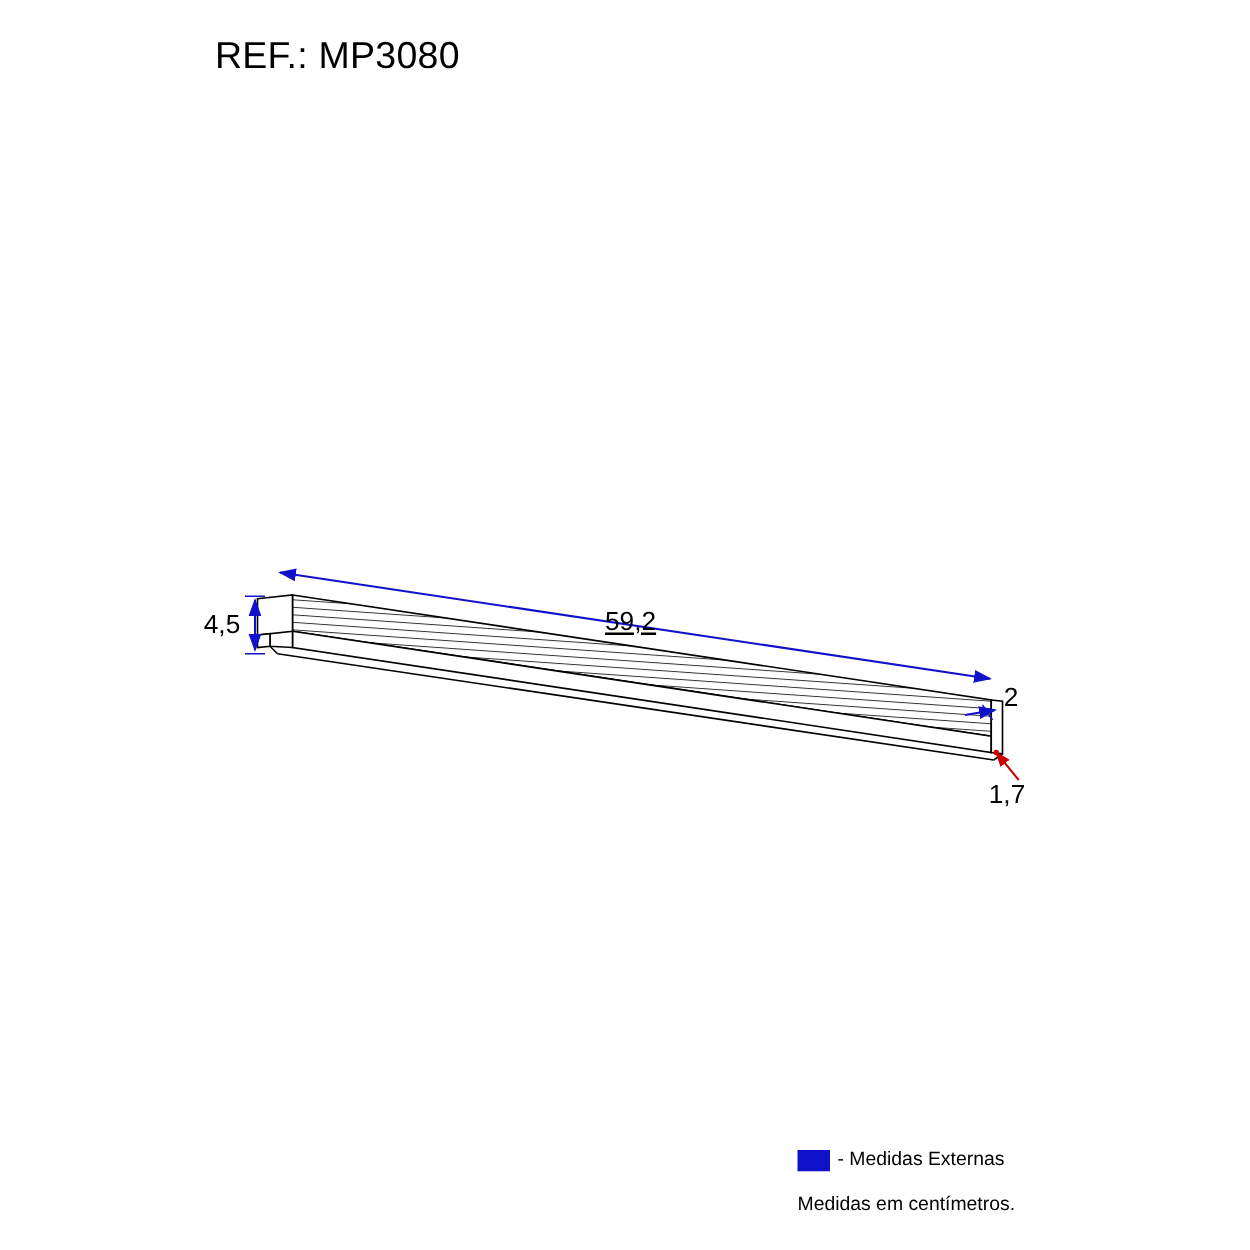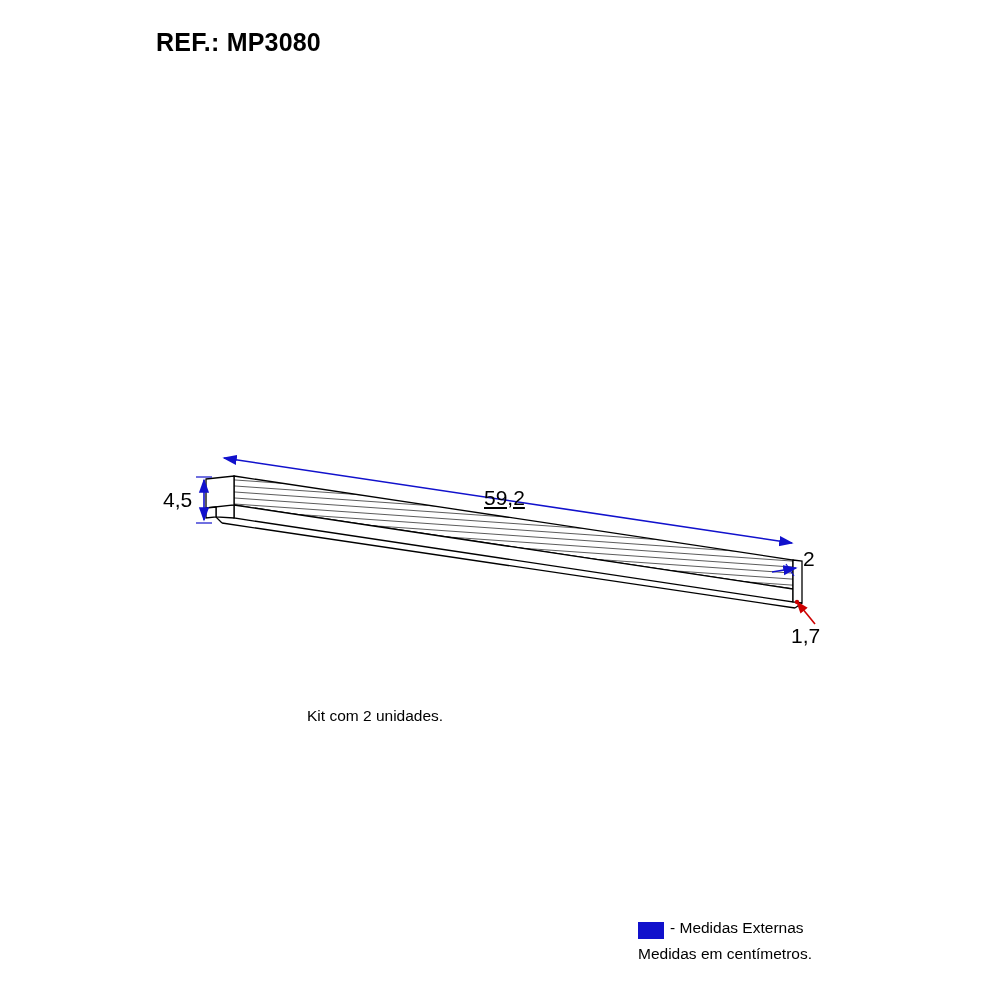--- a/index.html
+++ b/index.html
@@ -18,10 +18,10 @@
 
   #ref-title {
     position: absolute;
-    left: 156px;
+    left: 172px;
     top: 28px;
-    font-size: 25px;
-    font-weight: bold;
+    font-size: 30px;
+    font-weight: normal;
     letter-spacing: 0.2px;
     white-space: nowrap;
   }

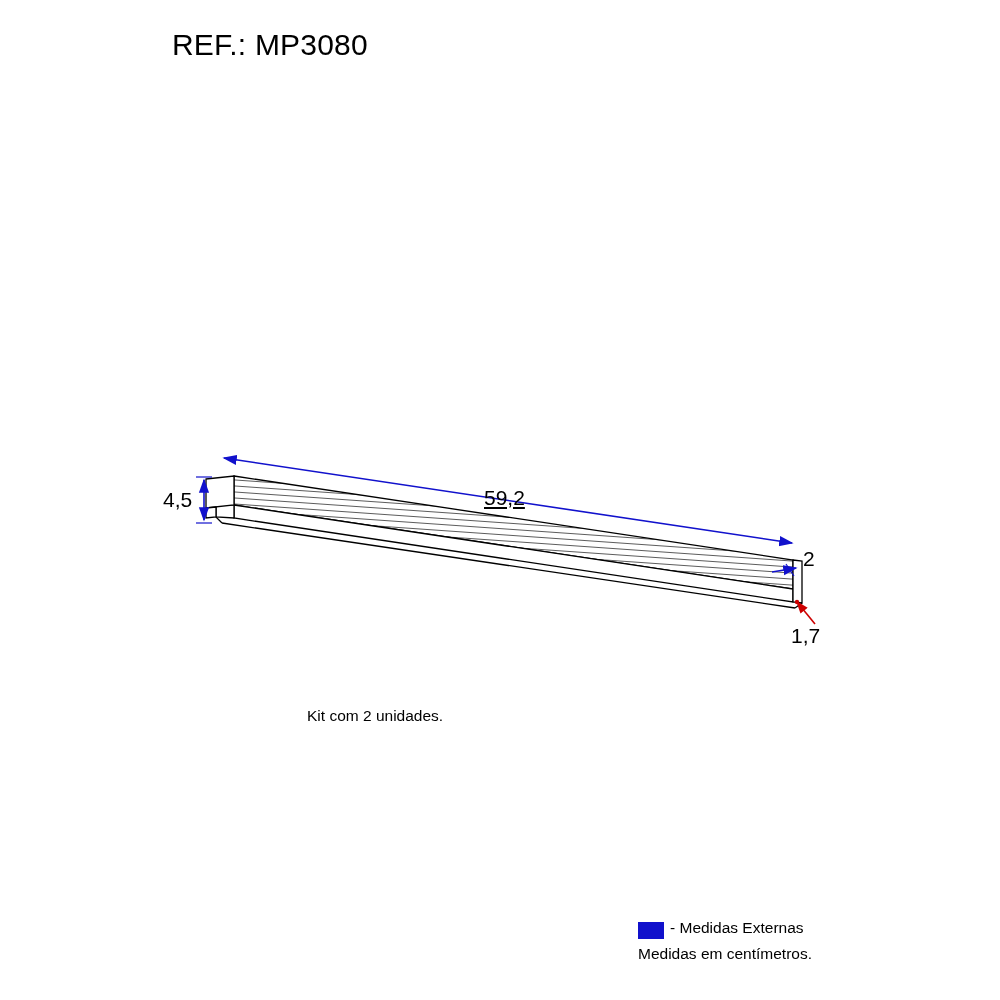--- a/index.html
+++ b/index.html
@@ -149,7 +149,6 @@
 </div>
 
 <div id="notes">
-  <div>Kit com 2 unidades.</div>
 </div>
 
 <div id="legend">

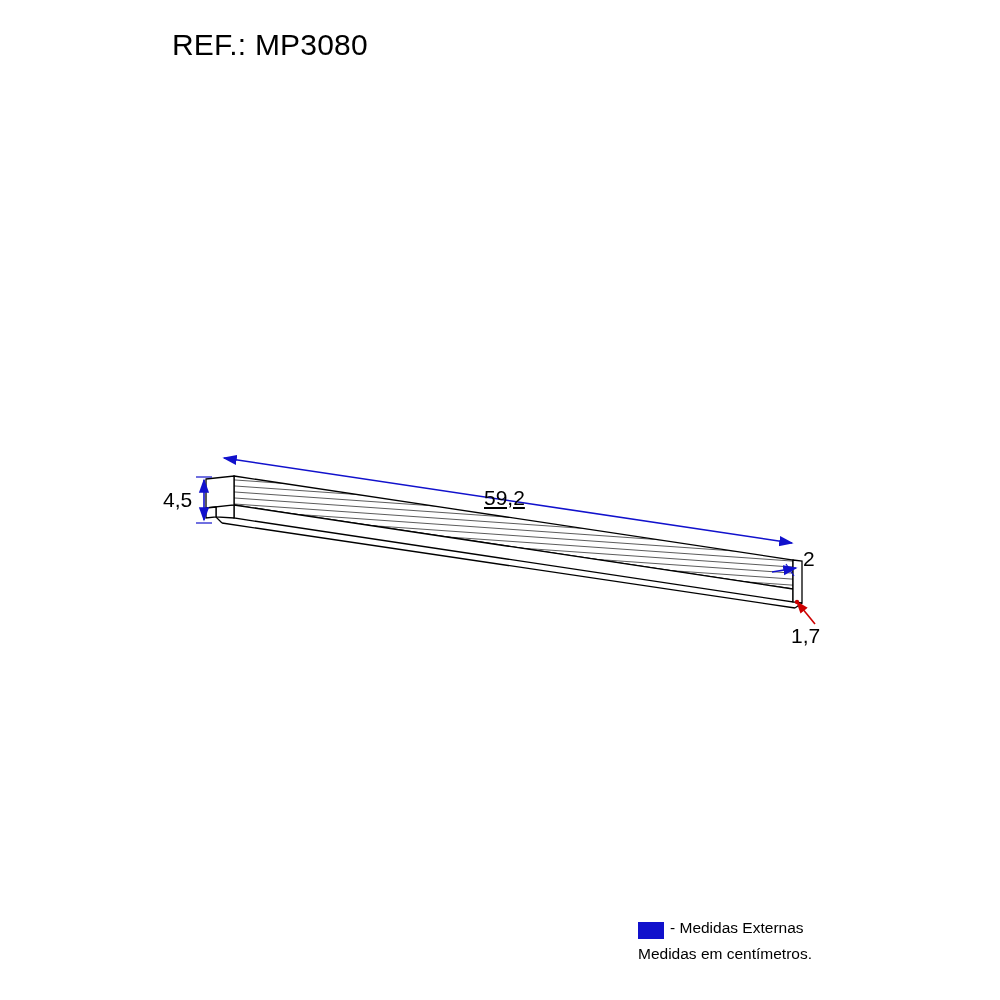--- a/index.html
+++ b/index.html
@@ -67,7 +67,7 @@
   }
   #legend-row {
     display: flex;
-    align-items: flex-end;
+    align-items: center;
     gap: 6px;
   }
   #legend-swatch {

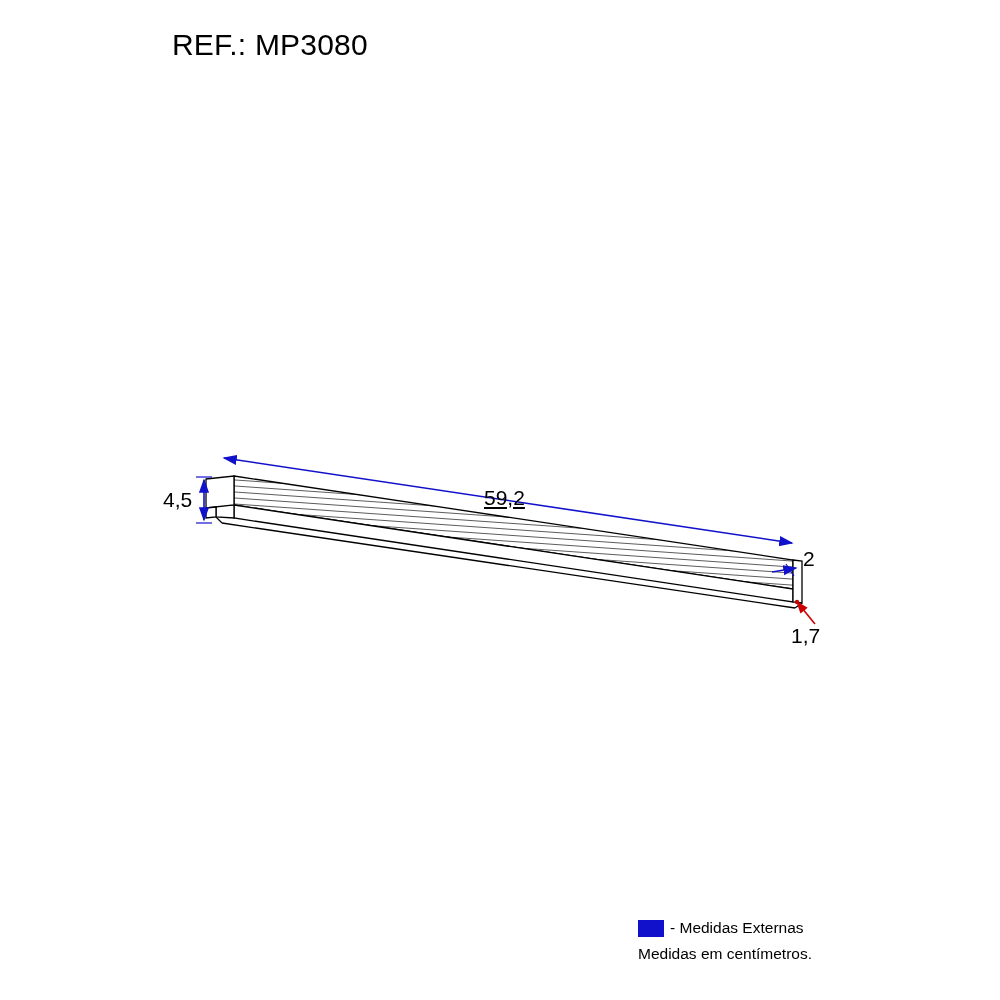--- a/index.html
+++ b/index.html
@@ -77,7 +77,7 @@
     display: inline-block;
   }
   #legend-units {
-    margin-top: 4px;
+    margin-top: 14px;
   }
 </style>
 </head>

